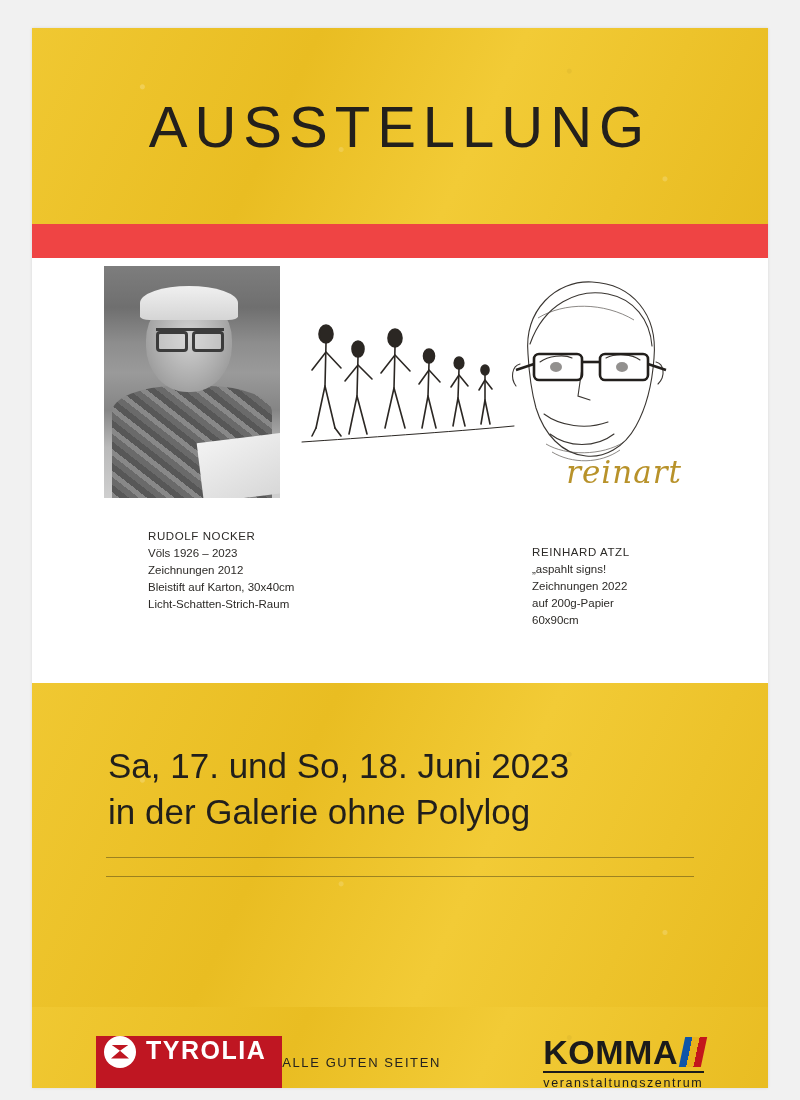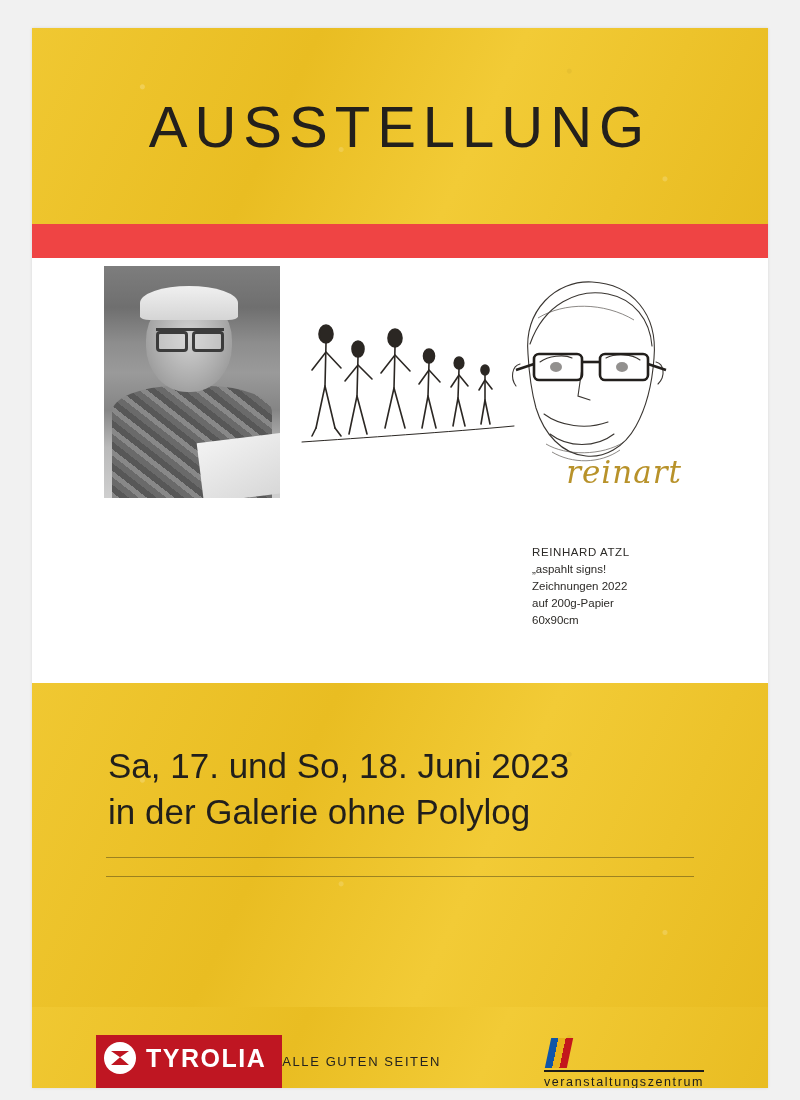--- a/index.html
+++ b/index.html
@@ -409,6 +409,13 @@
       </div>
 
       <div class="captions">
+        <div class="caption left">
+          <div class="name">RUDOLF NOCKER</div>
+          <div>Völs 1926 – 2023</div>
+          <div>Zeichnungen 2012</div>
+          <div>Bleistift auf Karton, 30x40cm</div>
+          <div>Licht-Schatten-Strich-Raum</div>
+        </div>
         <div class="caption right">
           <div class="name">REINHARD ATZL</div>
           <div>„aspahlt signs!</div>

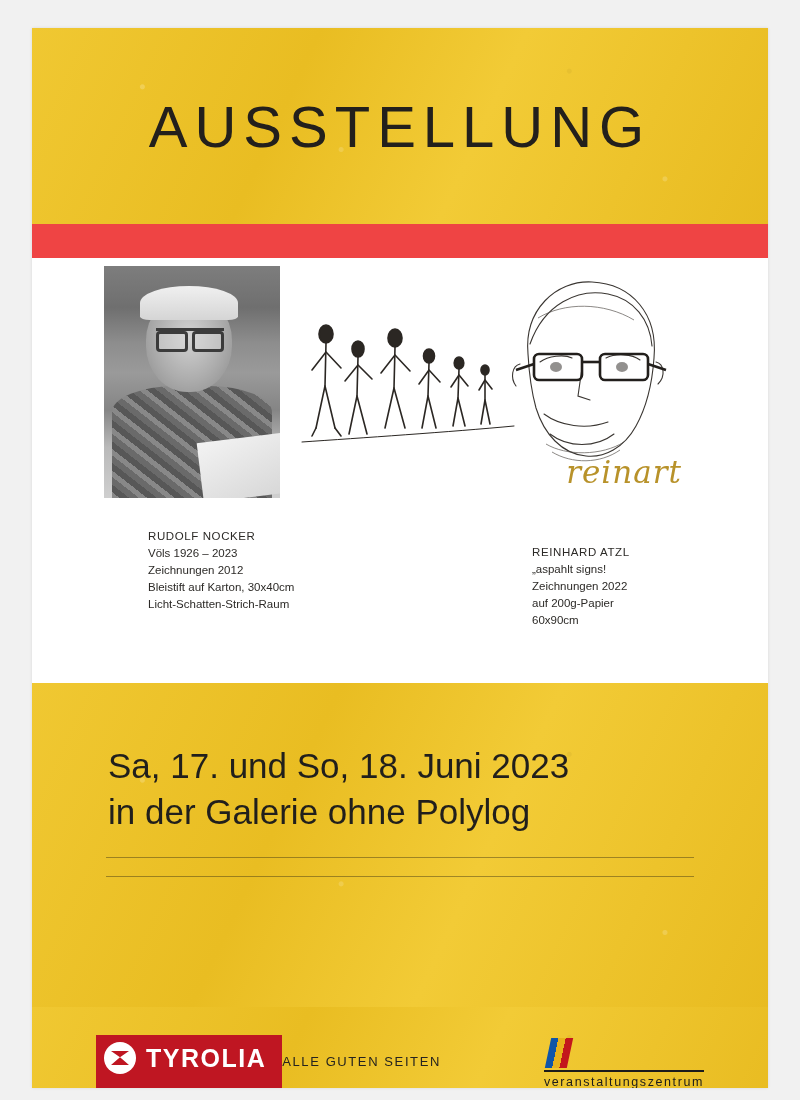--- a/index.html
+++ b/index.html
@@ -234,7 +234,7 @@
   }
   .tyrolia {
     display: flex;
-    align-items: center;
+    align-items: flex-start;
     background: #bf1622;
     height: 46px;
     padding: 0 16px 8px 8px;

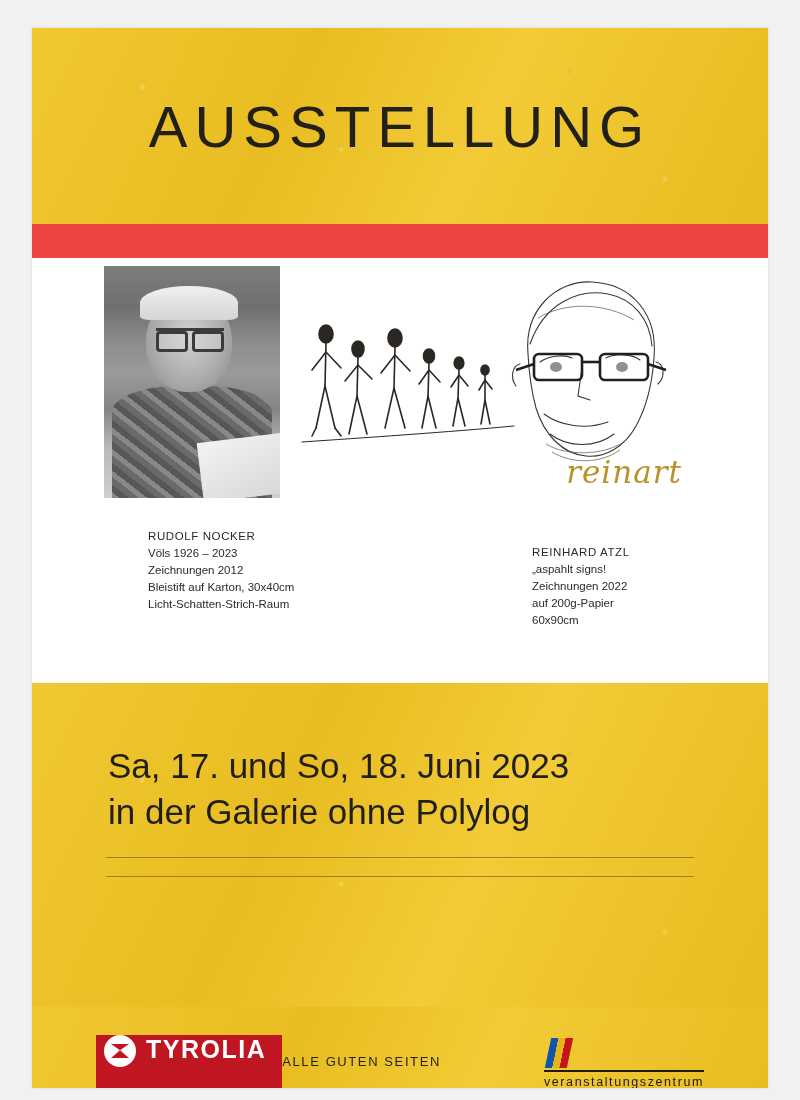--- a/index.html
+++ b/index.html
@@ -449,6 +449,7 @@
 
         <div class="komma">
           <div class="top">
+            <div class="word">KOMMA</div>
             <div class="flag"></div>
           </div>
           <div class="underline"></div>

